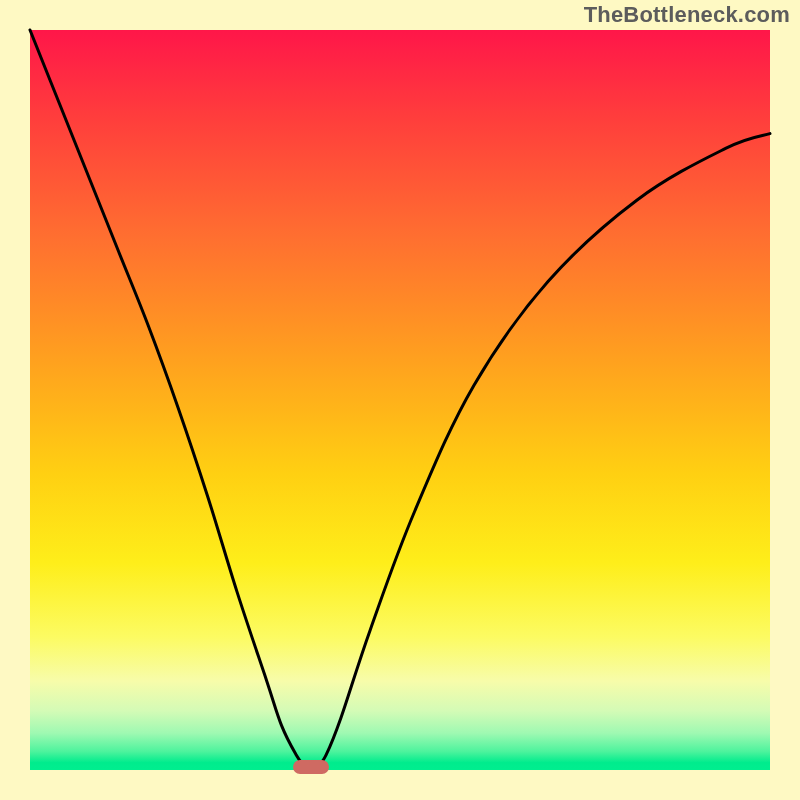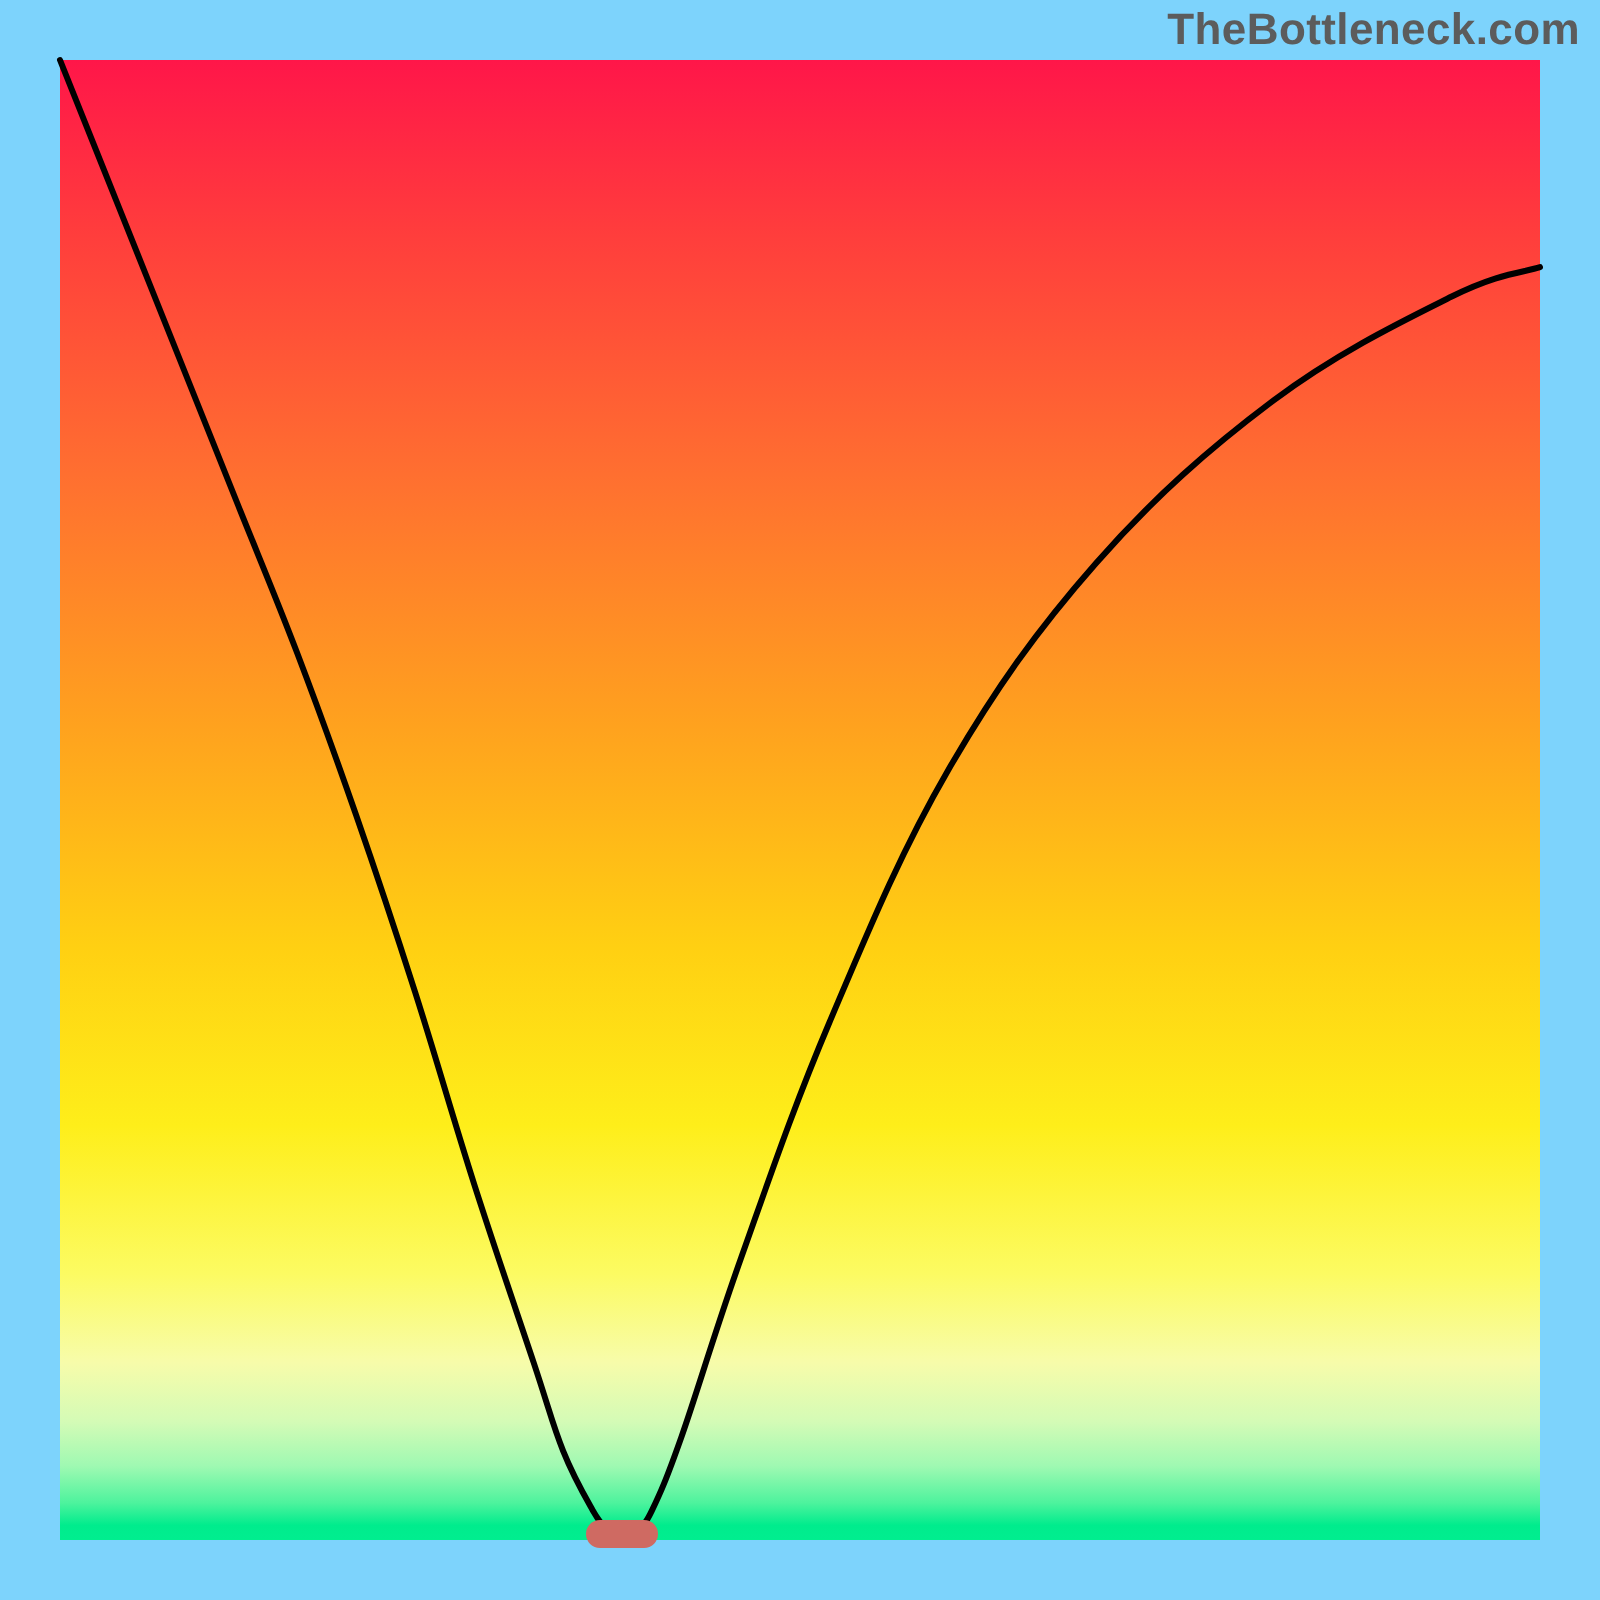--- a/index.html
+++ b/index.html
@@ -15,7 +15,7 @@
     position: relative;
     width: 800px;
     height: 800px;
-    background: #7dd3fc;
+    background: #fef9c3;
   }
   .watermark {
     position: absolute;

